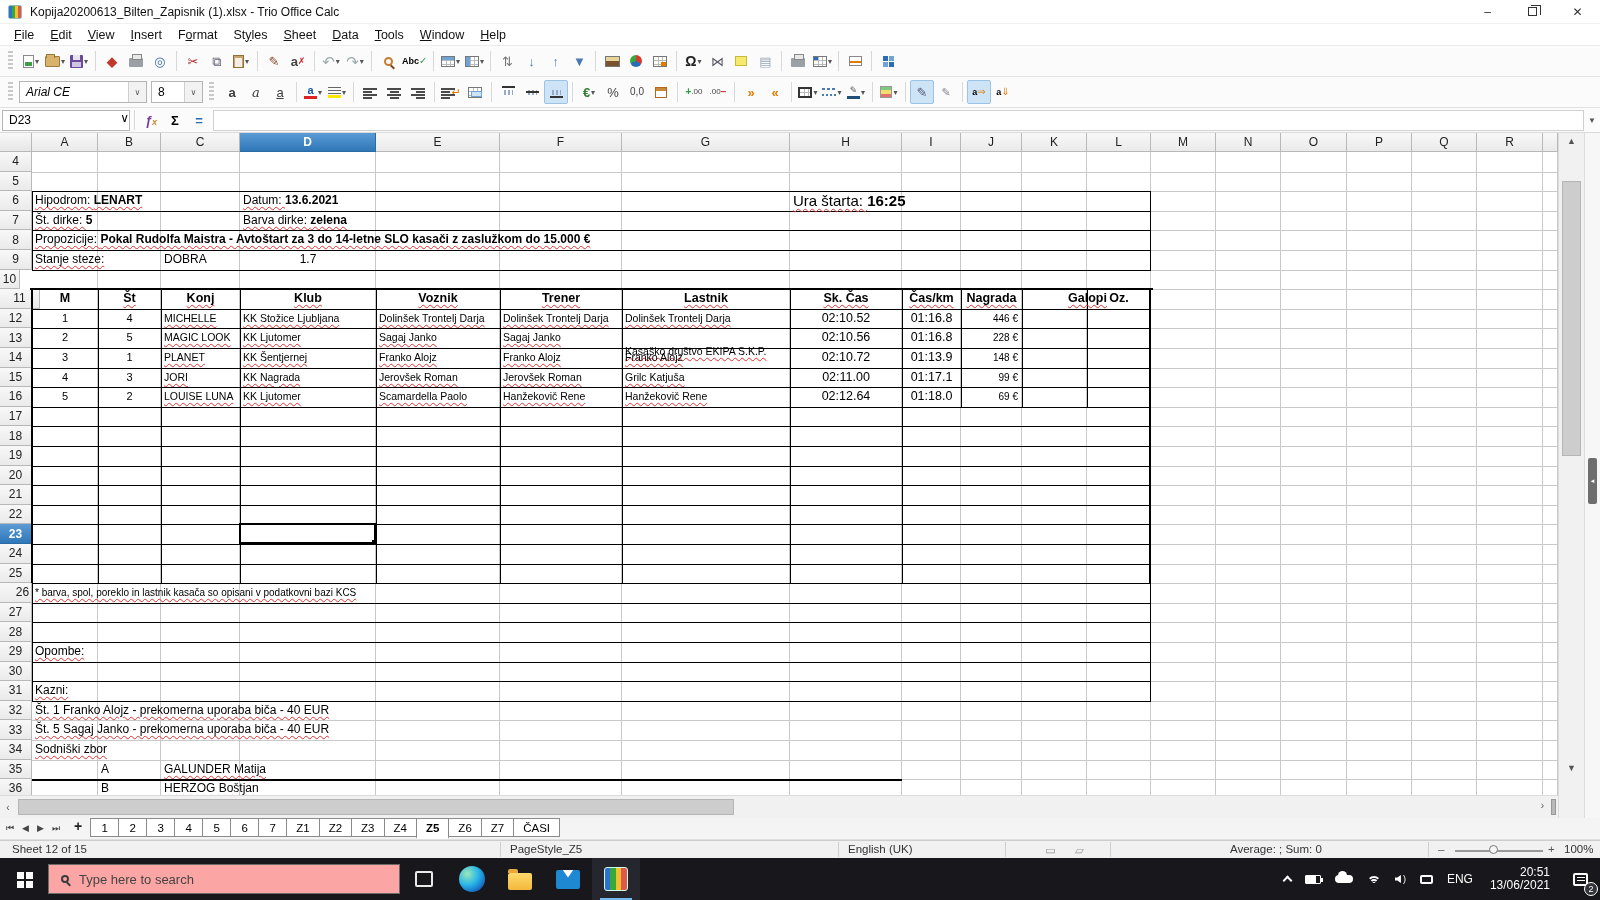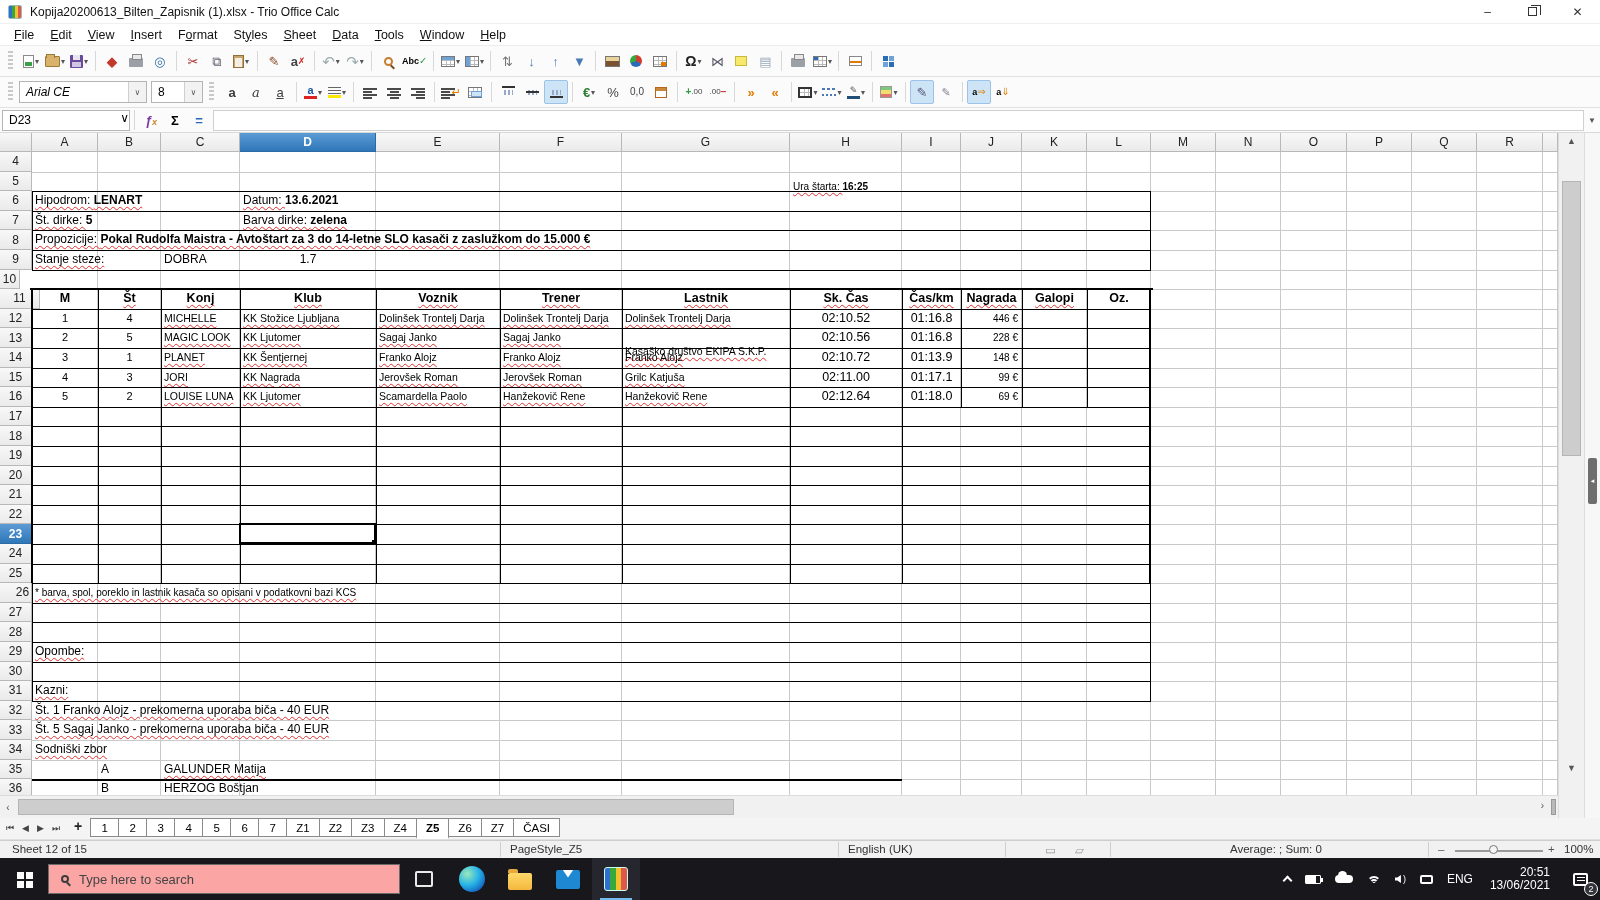--- a/index.html
+++ b/index.html
@@ -640,7 +640,7 @@
       <div class="bl" style="left: 902px; top: 273.8px; width: 1px; height: 176.4px;"></div>
       <div class="celltext" style="top: 58.2px; height: 19.6px; font-size: 12px; left: 35px;"><span class="sp">Hipodrom: </span><b class="sp">LENART</b></div>
       <div class="celltext" style="top: 58.2px; height: 19.6px; font-size: 12px; left: 243px;"><span class="sp">Datum: </span><b>13.6.2021</b></div>
-      <div class="celltext" style="top: 44px; height: 19.6px; font-size: 10px; left: 793px;"><span class="sp">Ura štarta: </span><b>16:25</b></div>
+      <div class="celltext" style="top: 58px; height: 19.6px; font-size: 15px; left: 793px;"><span class="sp">Ura štarta: </span><b>16:25</b></div>
       <div class="celltext" style="top: 77.8px; height: 19.6px; font-size: 12px; left: 35px;"><span class="sp">Št. dirke: </span><b>5</b></div>
       <div class="celltext" style="top: 77.8px; height: 19.6px; font-size: 12px; left: 243px;"><span class="sp">Barva dirke: </span><b class="sp">zelena</b></div>
       <div class="celltext" style="top: 97.4px; height: 19.6px; font-size: 12px; left: 35px;"><span class="sp">Propozicije: </span><b class="sp">Pokal Rudolfa Maistra - Avtoštart za 3 do 14-letne SLO kasači z zaslužkom do 15.000 €</b></div>

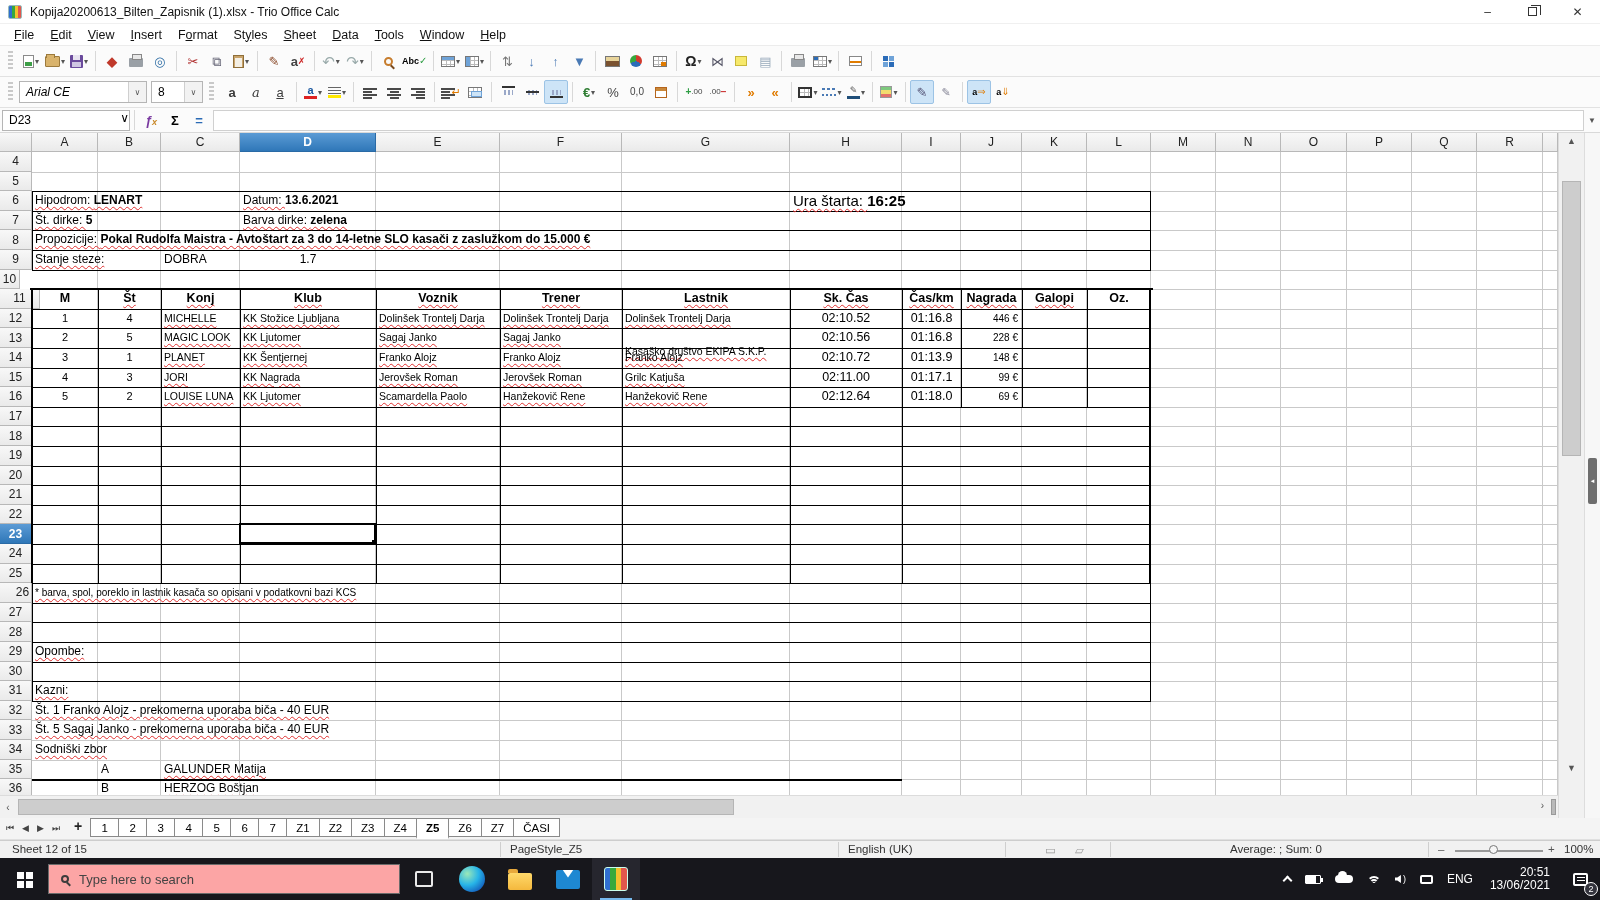--- a/index.html
+++ b/index.html
@@ -657,7 +657,7 @@
       <div class="celltext" style="top: 156.2px; height: 19.6px; font-size: 12.5px; left: 790px; width: 112px; text-align: center;"><b class="sp">Sk. Čas</b></div>
       <div class="celltext" style="top: 156.2px; height: 19.6px; font-size: 12.5px; left: 902px; width: 59px; text-align: center;"><b class="sp">Čas/km</b></div>
       <div class="celltext" style="top: 156.2px; height: 19.6px; font-size: 12.5px; left: 961px; width: 61px; text-align: center;"><b class="sp">Nagrada</b></div>
-      <div class="celltext" style="top: 156.2px; height: 19.6px; font-size: 12.5px; left: 1022px; width: 65px; text-align: center;"><b class="sp">Galopi</b></div>
+      <div class="celltext" style="top: 156.2px; height: 19.6px; font-size: 12.5px; left: 1055px; width: 65px; text-align: center;"><b class="sp">Galopi</b></div>
       <div class="celltext" style="top: 156.2px; height: 19.6px; font-size: 12.5px; left: 1087px; width: 64px; text-align: center;"><b>Oz.</b></div>
       <div class="celltext" style="top: 175.8px; height: 19.6px; font-size: 11px; left: 32px; width: 66px; text-align: center;"><span>1</span></div>
       <div class="celltext" style="top: 175.8px; height: 19.6px; font-size: 11px; left: 98px; width: 63px; text-align: center;"><span>4</span></div>

